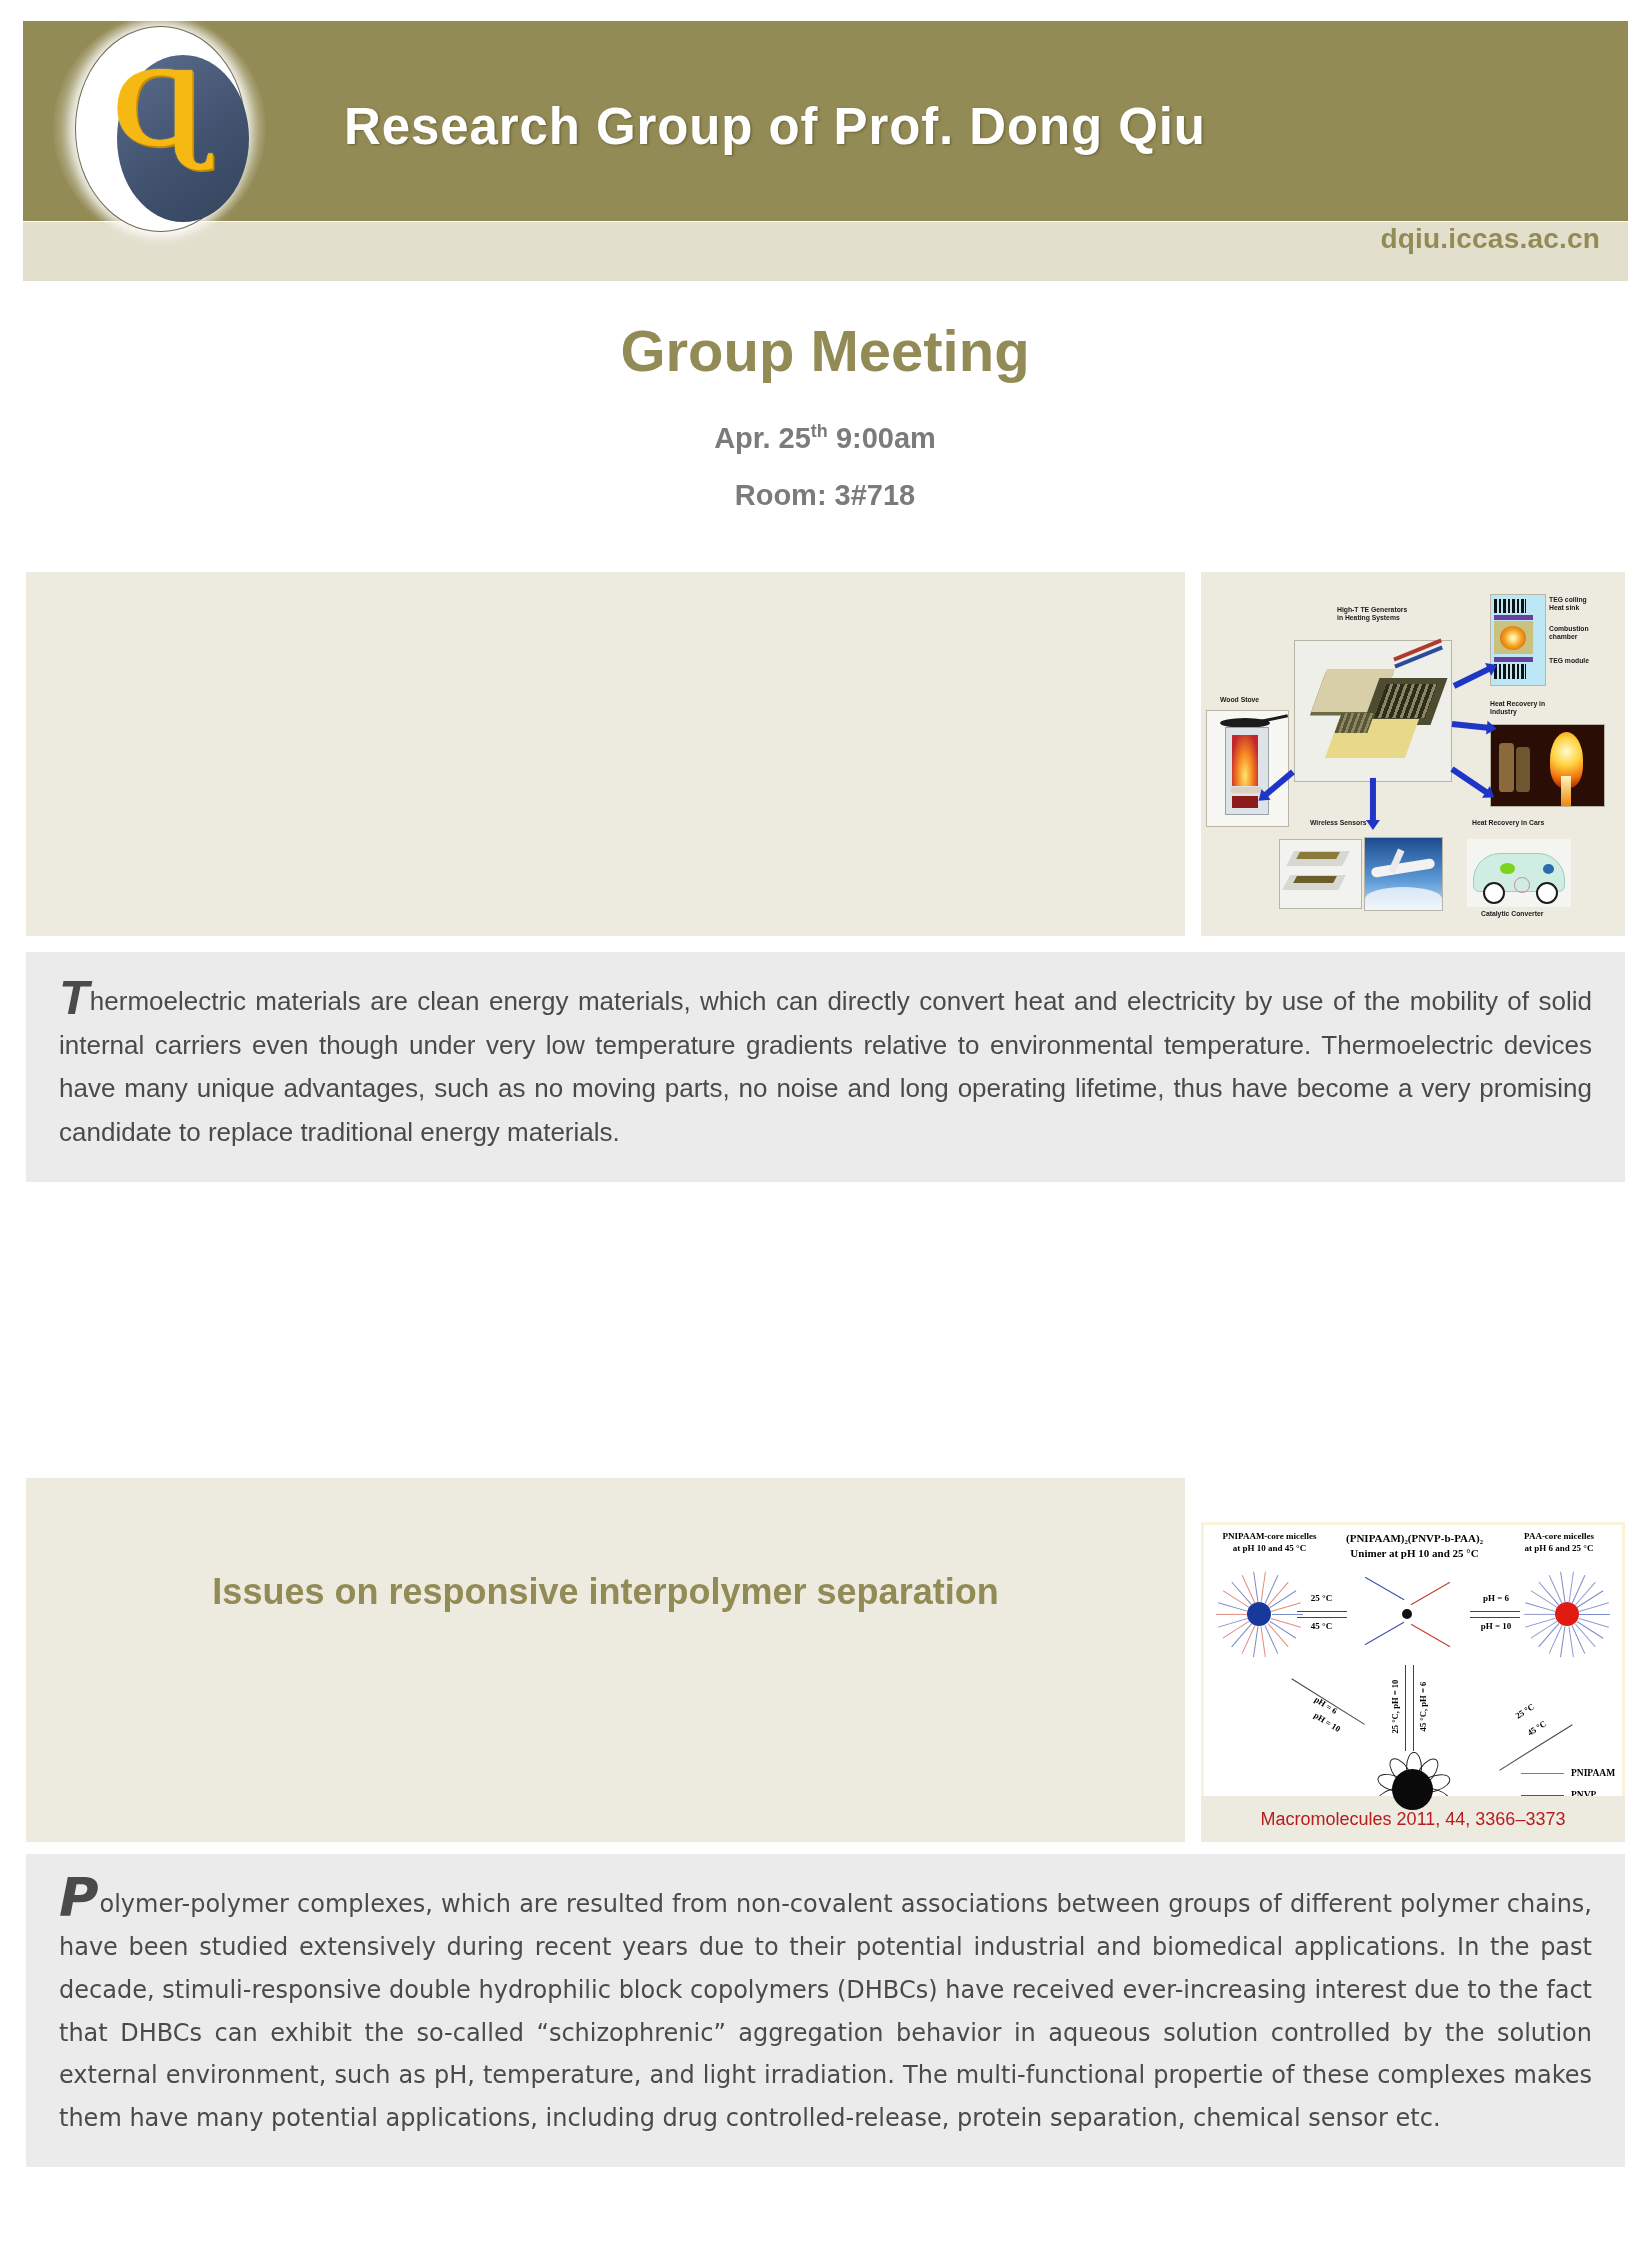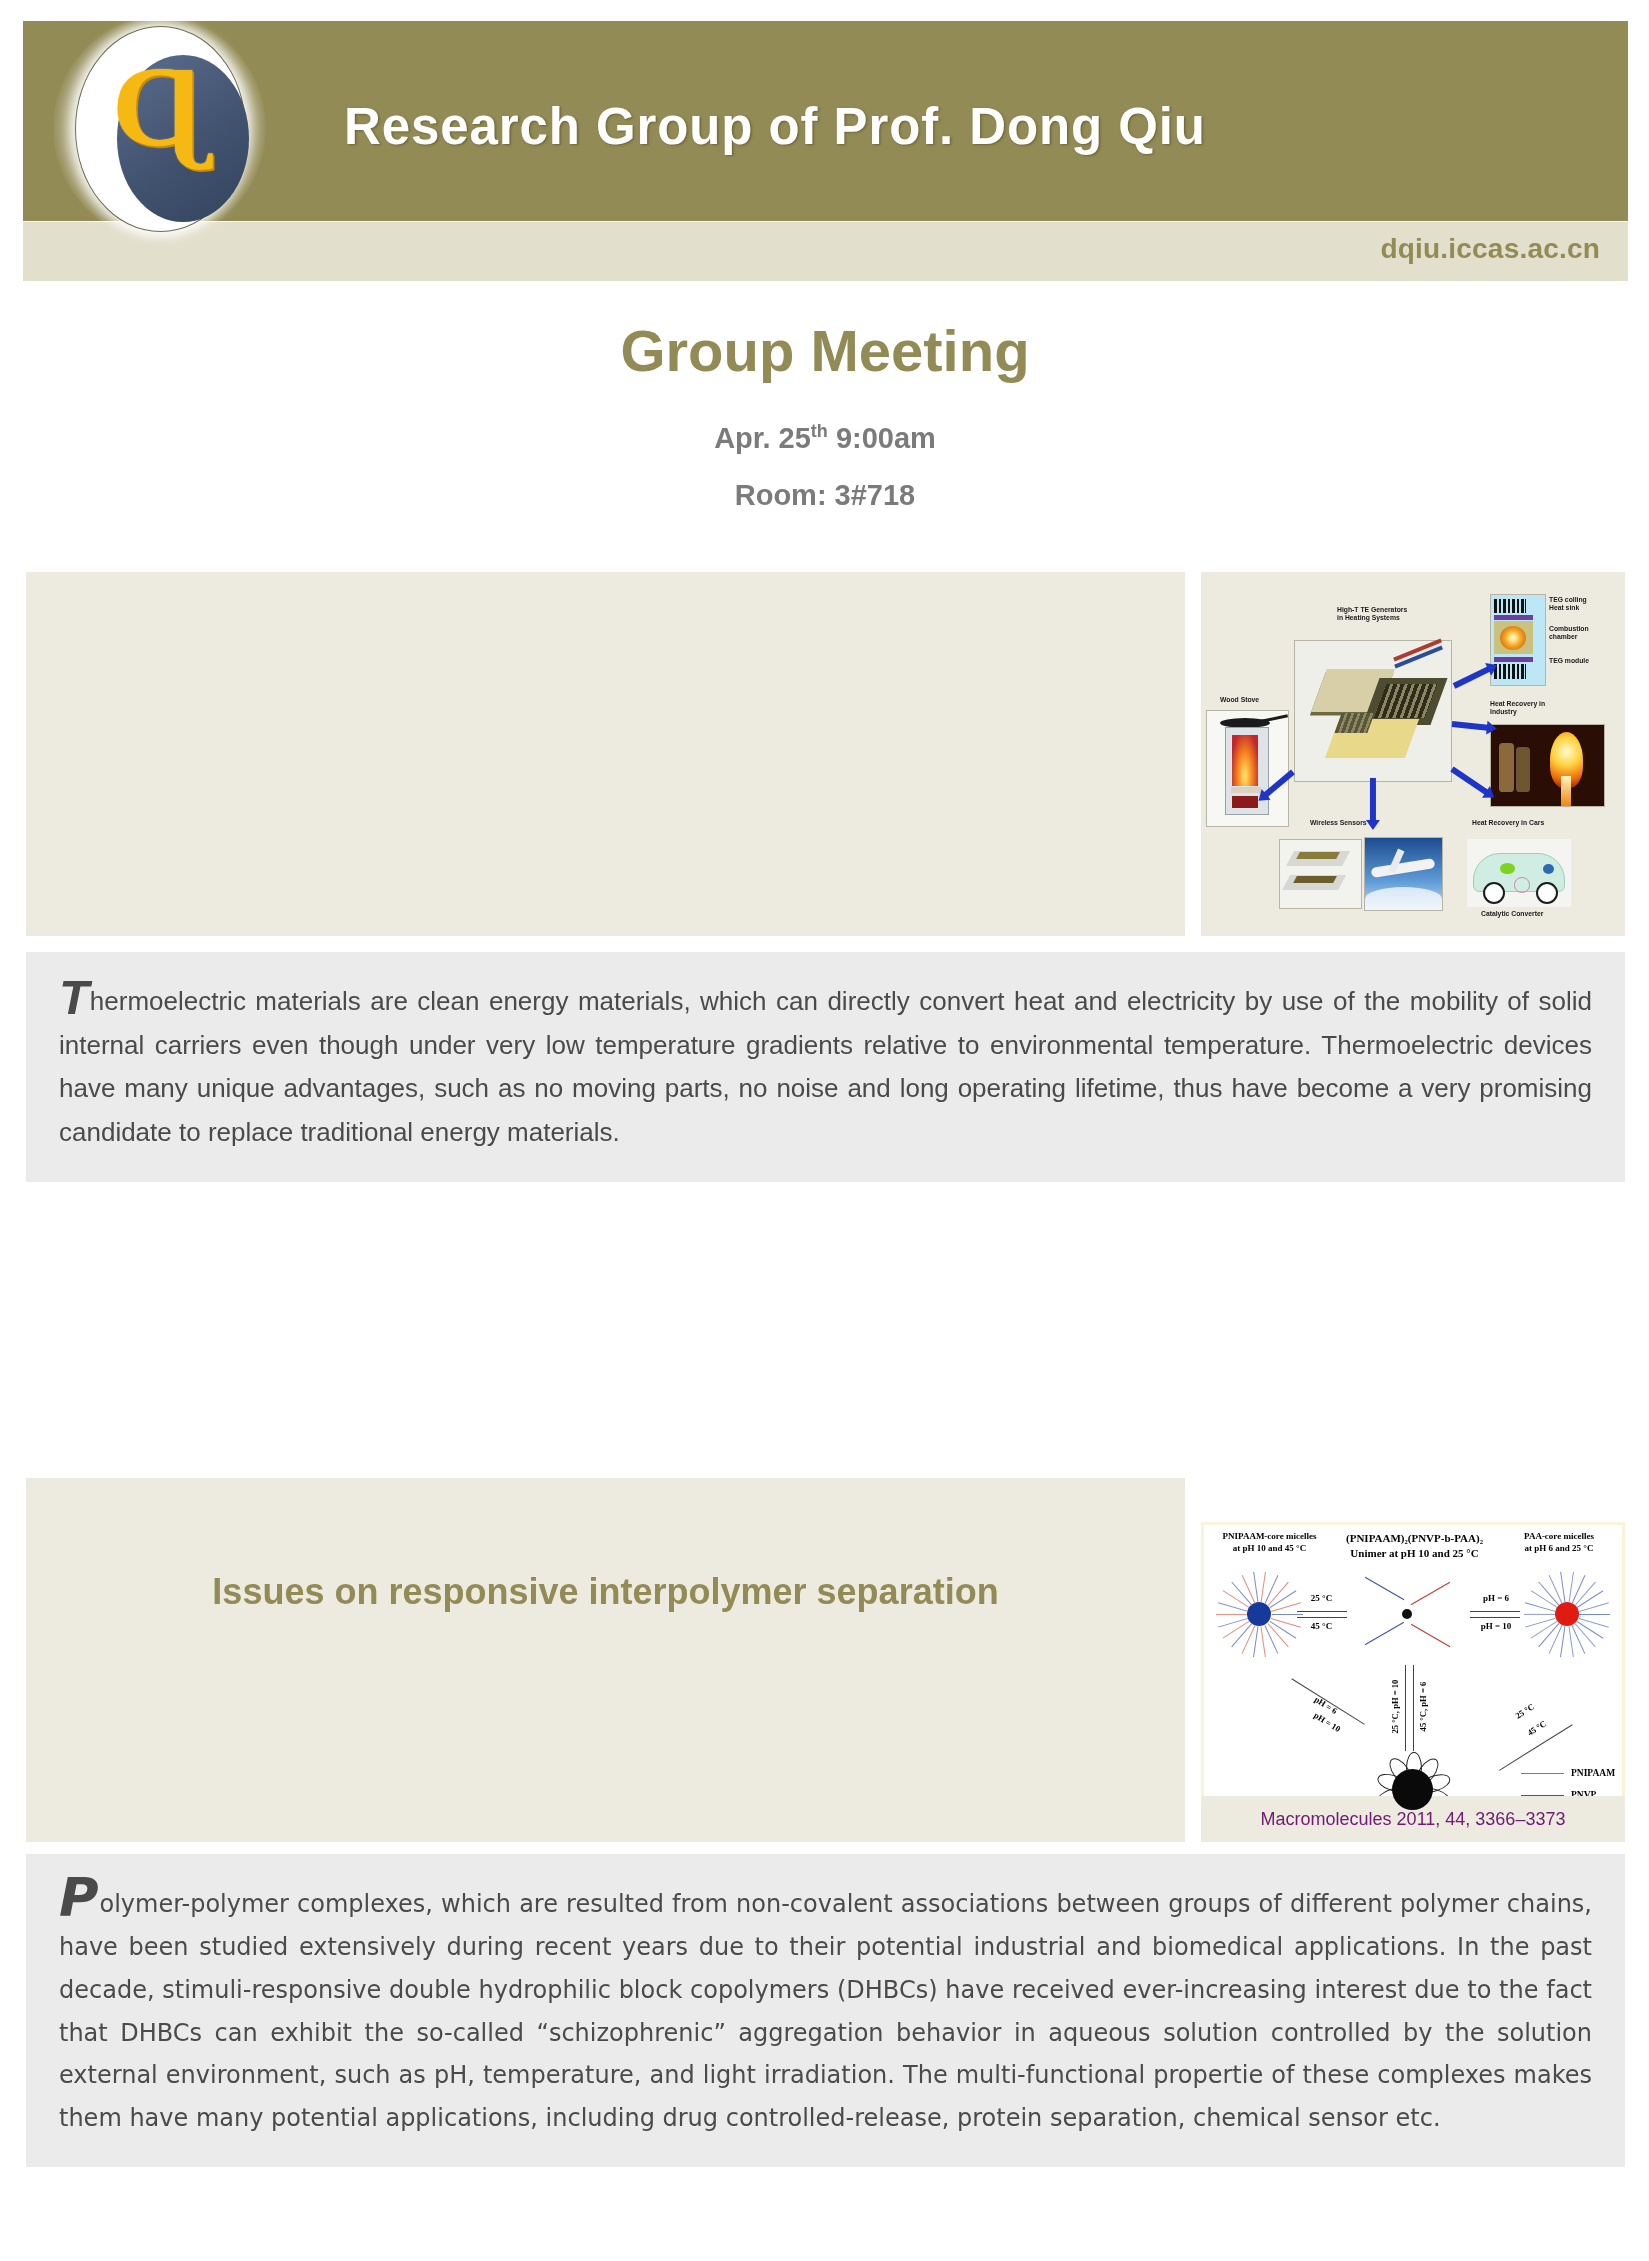--- a/index.html
+++ b/index.html
@@ -10,7 +10,7 @@
       background:#938B55;}
   .header-subband{position:absolute;left:22.6px;top:222px;width:1605px;height:59px;
       background:#E3DFCD;}
-  .site-url{position:absolute;right:50px;top:233px;font-size:28px;font-weight:bold;
+  .site-url{position:absolute;right:50px;top:223px;font-size:28px;font-weight:bold;
       color:#938B55;letter-spacing:0.2px;}
   .header-title{position:absolute;left:344px;top:97px;width:1176px;
       font-size:51px;font-weight:bold;color:#ffffff;letter-spacing:0.9px;

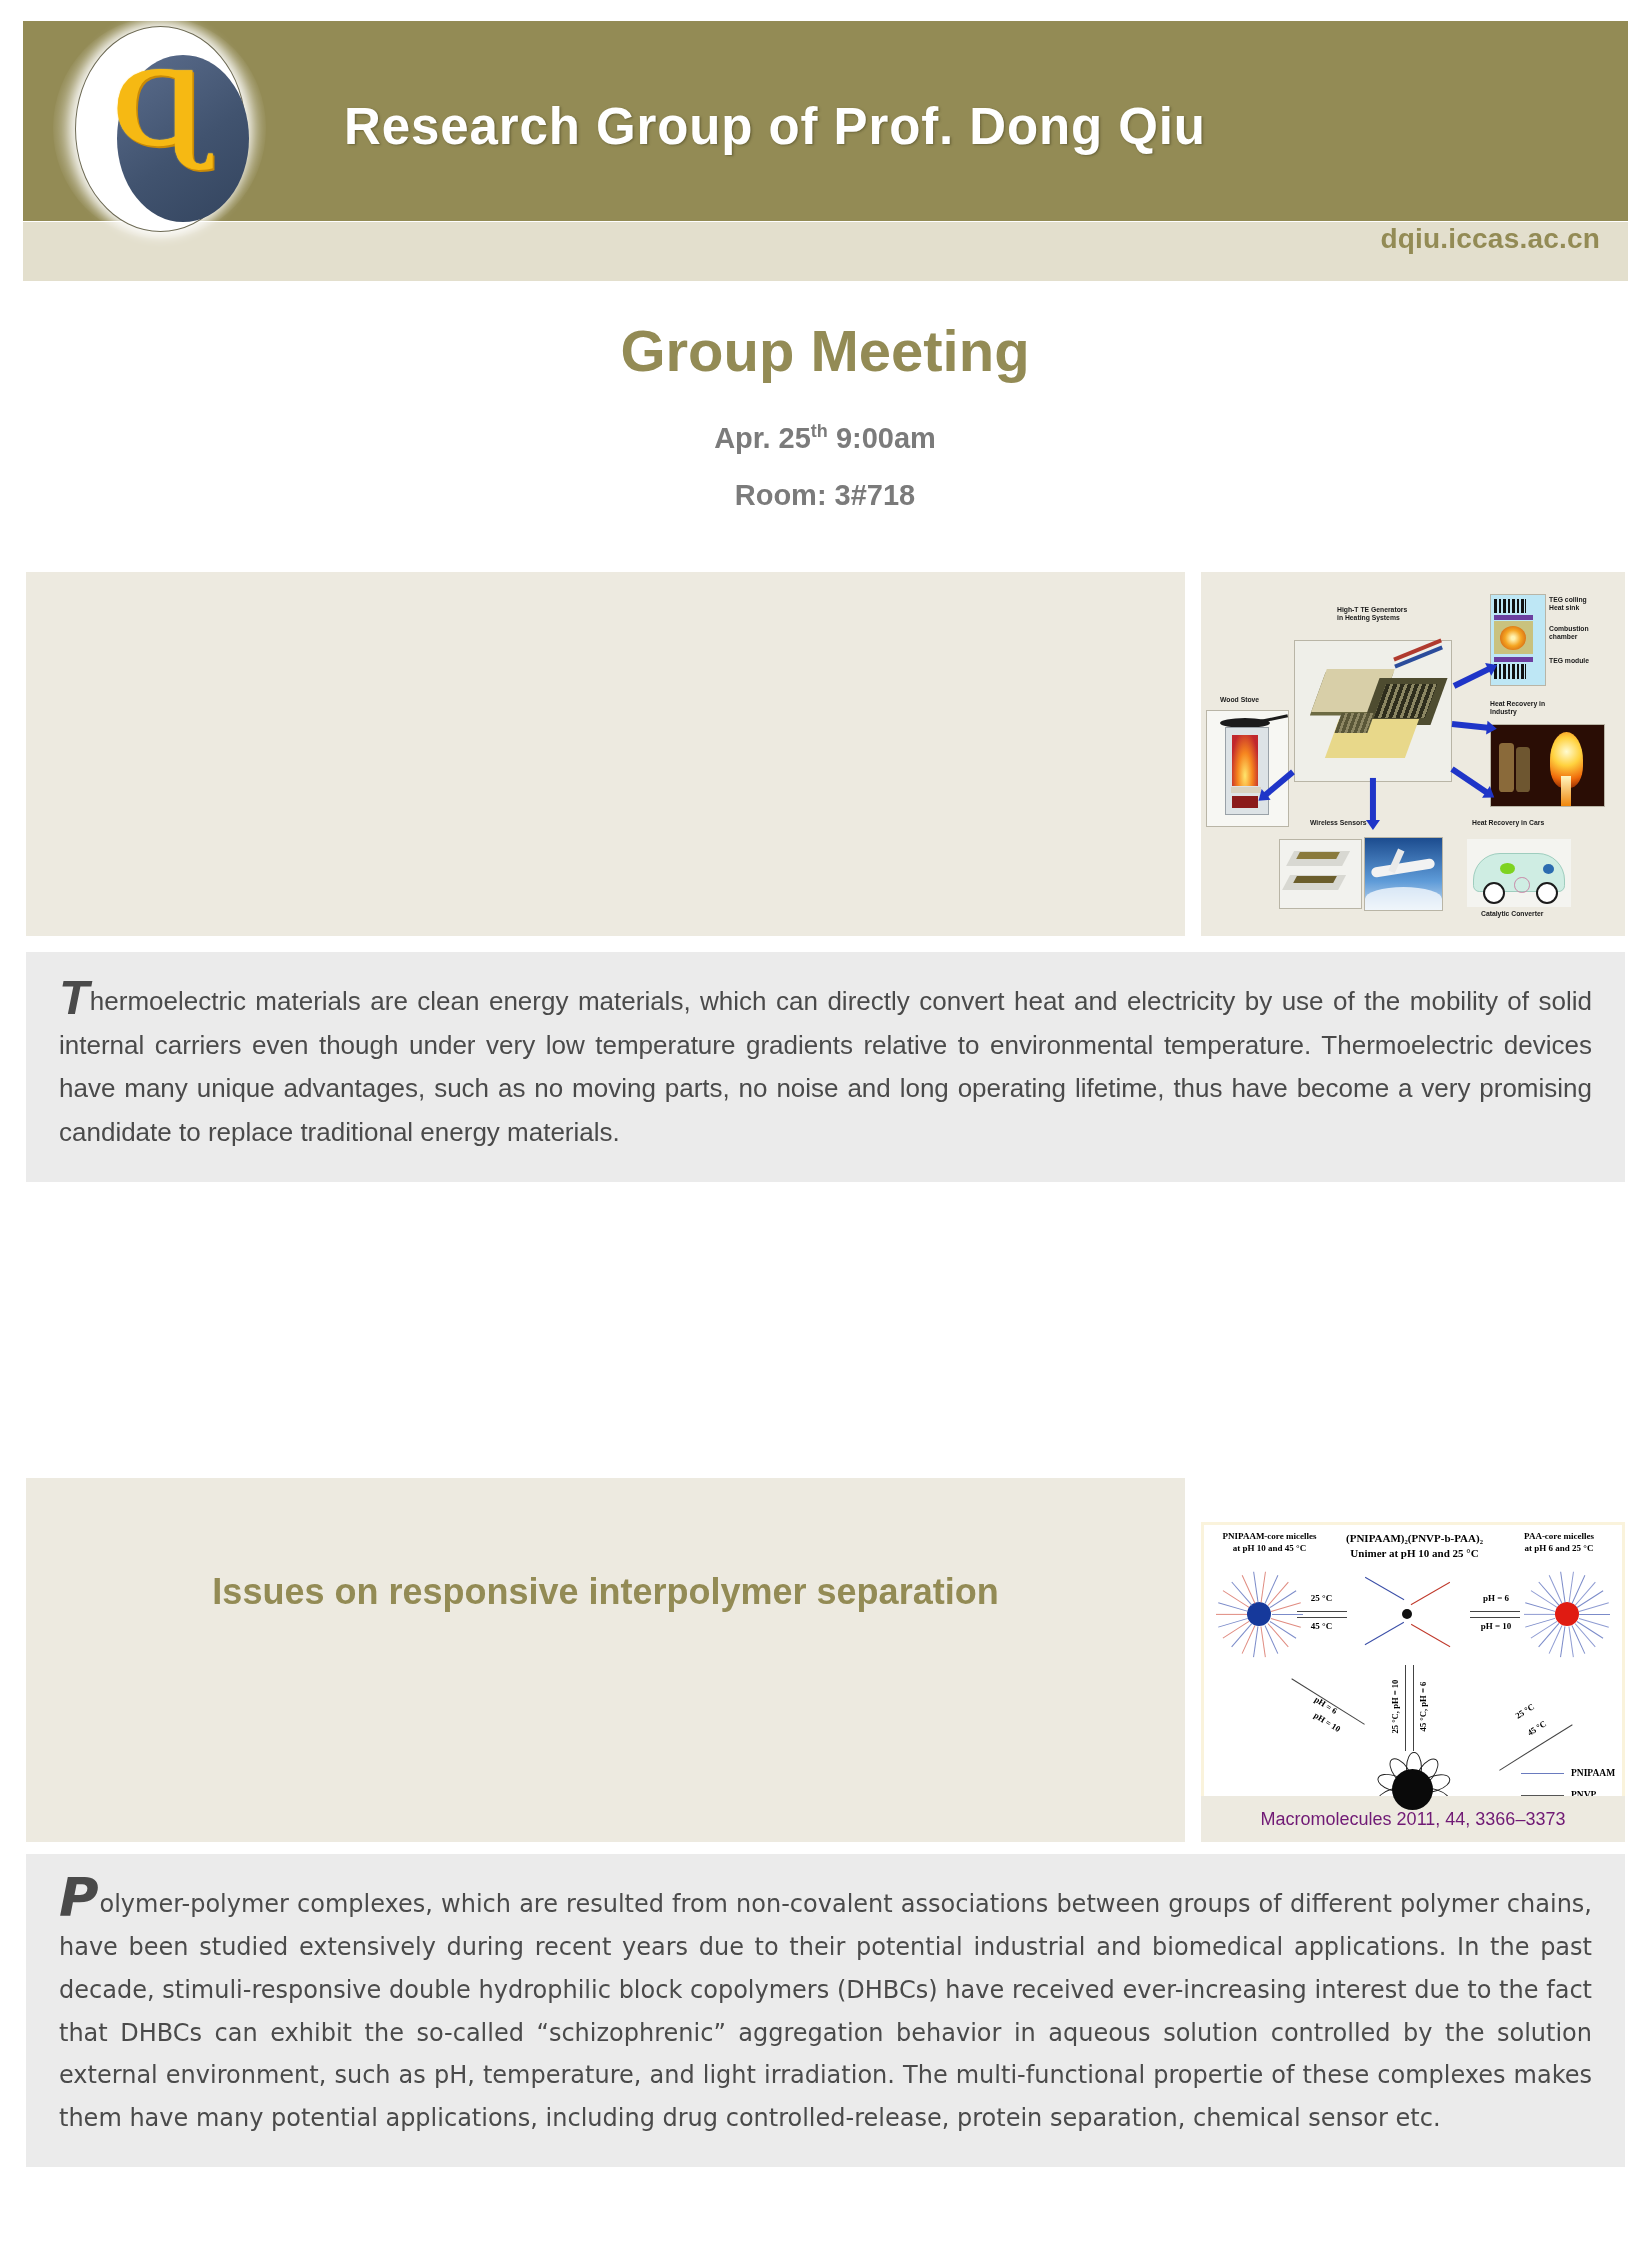--- a/index.html
+++ b/index.html
@@ -62,7 +62,7 @@
   .fig2 .t{position:absolute;font-family:"Liberation Serif",serif;font-weight:bold;color:#000;line-height:1.3;text-align:center;}
   .fig-caption{position:absolute;left:1201px;width:424px;height:46px;background:#EDEAE0;
       display:flex;align-items:center;justify-content:center;
-      font-size:18px;color:#701a75;}
+      font-size:18px;color:#b91c1c;}
   .micelle{position:absolute;border-radius:50%;}
   .spoke{position:absolute;transform-origin:0 50%;height:0.9px;}
 

